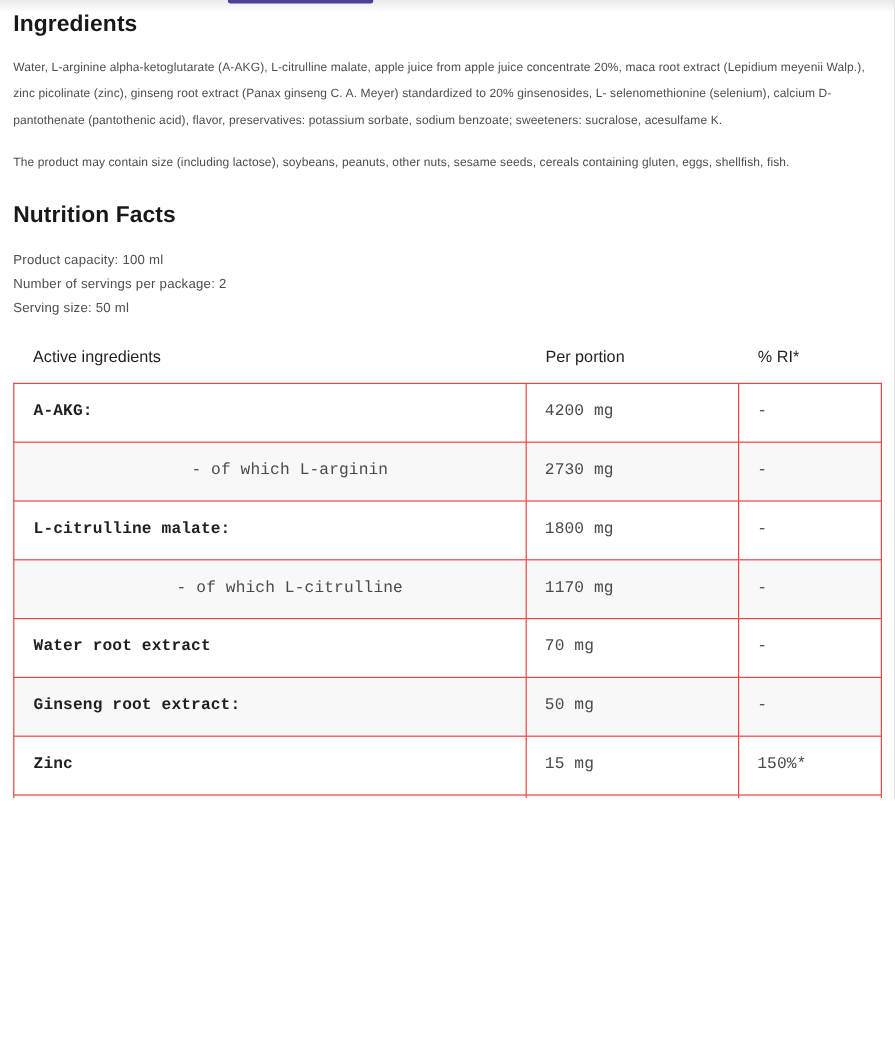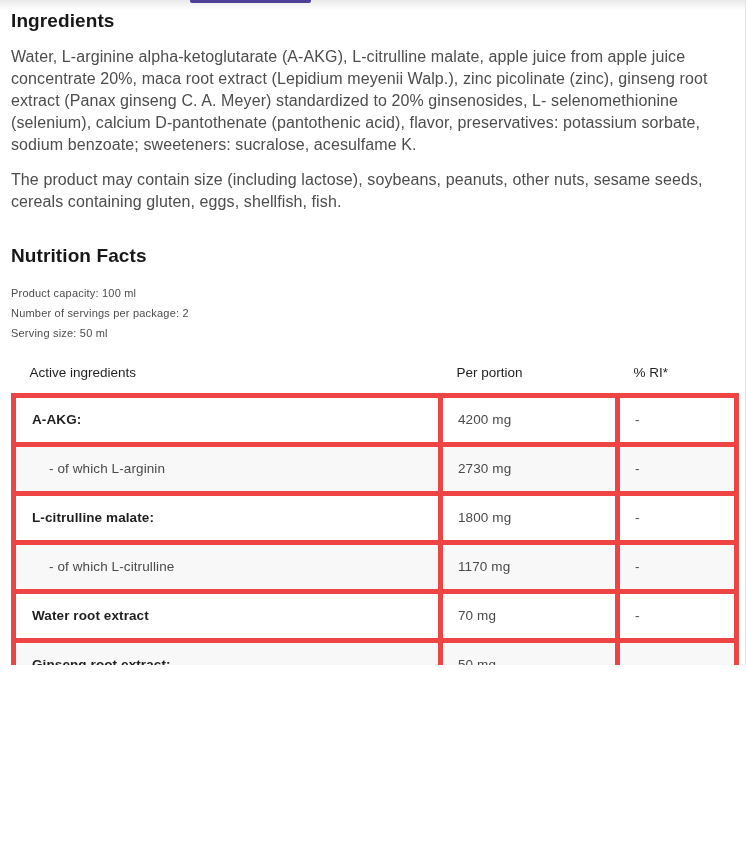--- a/index.html
+++ b/index.html
@@ -45,7 +45,7 @@
     letter-spacing: 0.1px;
   }
   p.body-text {
-    font-size: 16px;
+    font-size: 10px;
     line-height: 22px;
     color: #4d4d4d;
     margin-top: 13px;

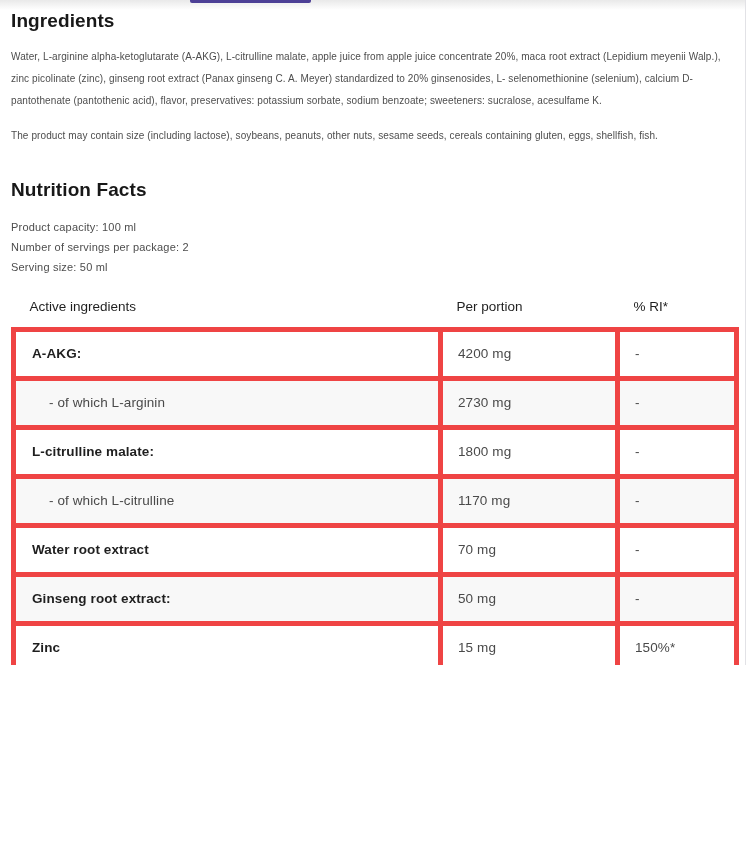--- a/index.html
+++ b/index.html
@@ -52,7 +52,7 @@
     letter-spacing: 0.1px;
   }
   p.allergen { margin-top: 13px; }
-  .nf-title { margin-top: 31px; }
+  .nf-title { margin-top: 21px; }
   .info-block { margin-top: 15px; }
   p.info-line {
     font-size: 11px;

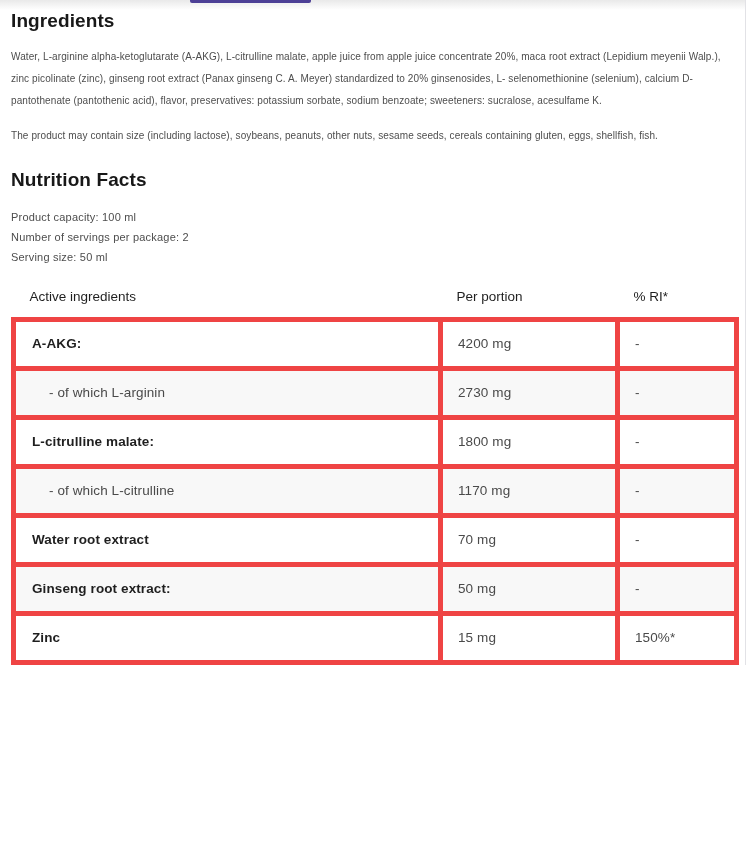--- a/index.html
+++ b/index.html
@@ -81,12 +81,13 @@
   }
   tbody td {
     height: 49px;
-    border: 5px solid #ef4444;
+    border: 1px solid #ef4444;
     vertical-align: middle;
     font-size: 13.5px;
     color: #4a4a4a;
     padding-left: 15px;
     letter-spacing: 0.1px;
+    font-family: Liberation Mono, monospace;
   }
   tbody td.name { padding-left: 16px; }
   tbody td.name.bold { font-weight: 700; color: #1f1f1f; }

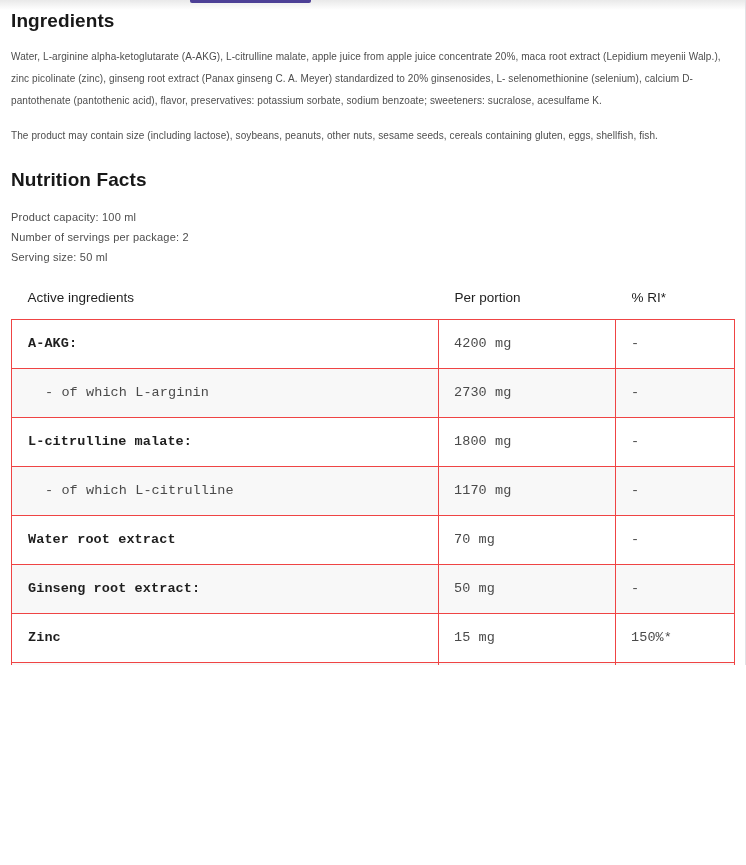--- a/index.html
+++ b/index.html
@@ -91,7 +91,7 @@
   }
   tbody td.name { padding-left: 16px; }
   tbody td.name.bold { font-weight: 700; color: #1f1f1f; }
-  tbody td.name.indent { padding-left: 33px; }
+  tbody td.name.indent { padding-left: 33px; text-align: center; }
   tbody tr:nth-child(even) { background: #f8f8f8; }
   p.footnote {
     font-size: 13px;

